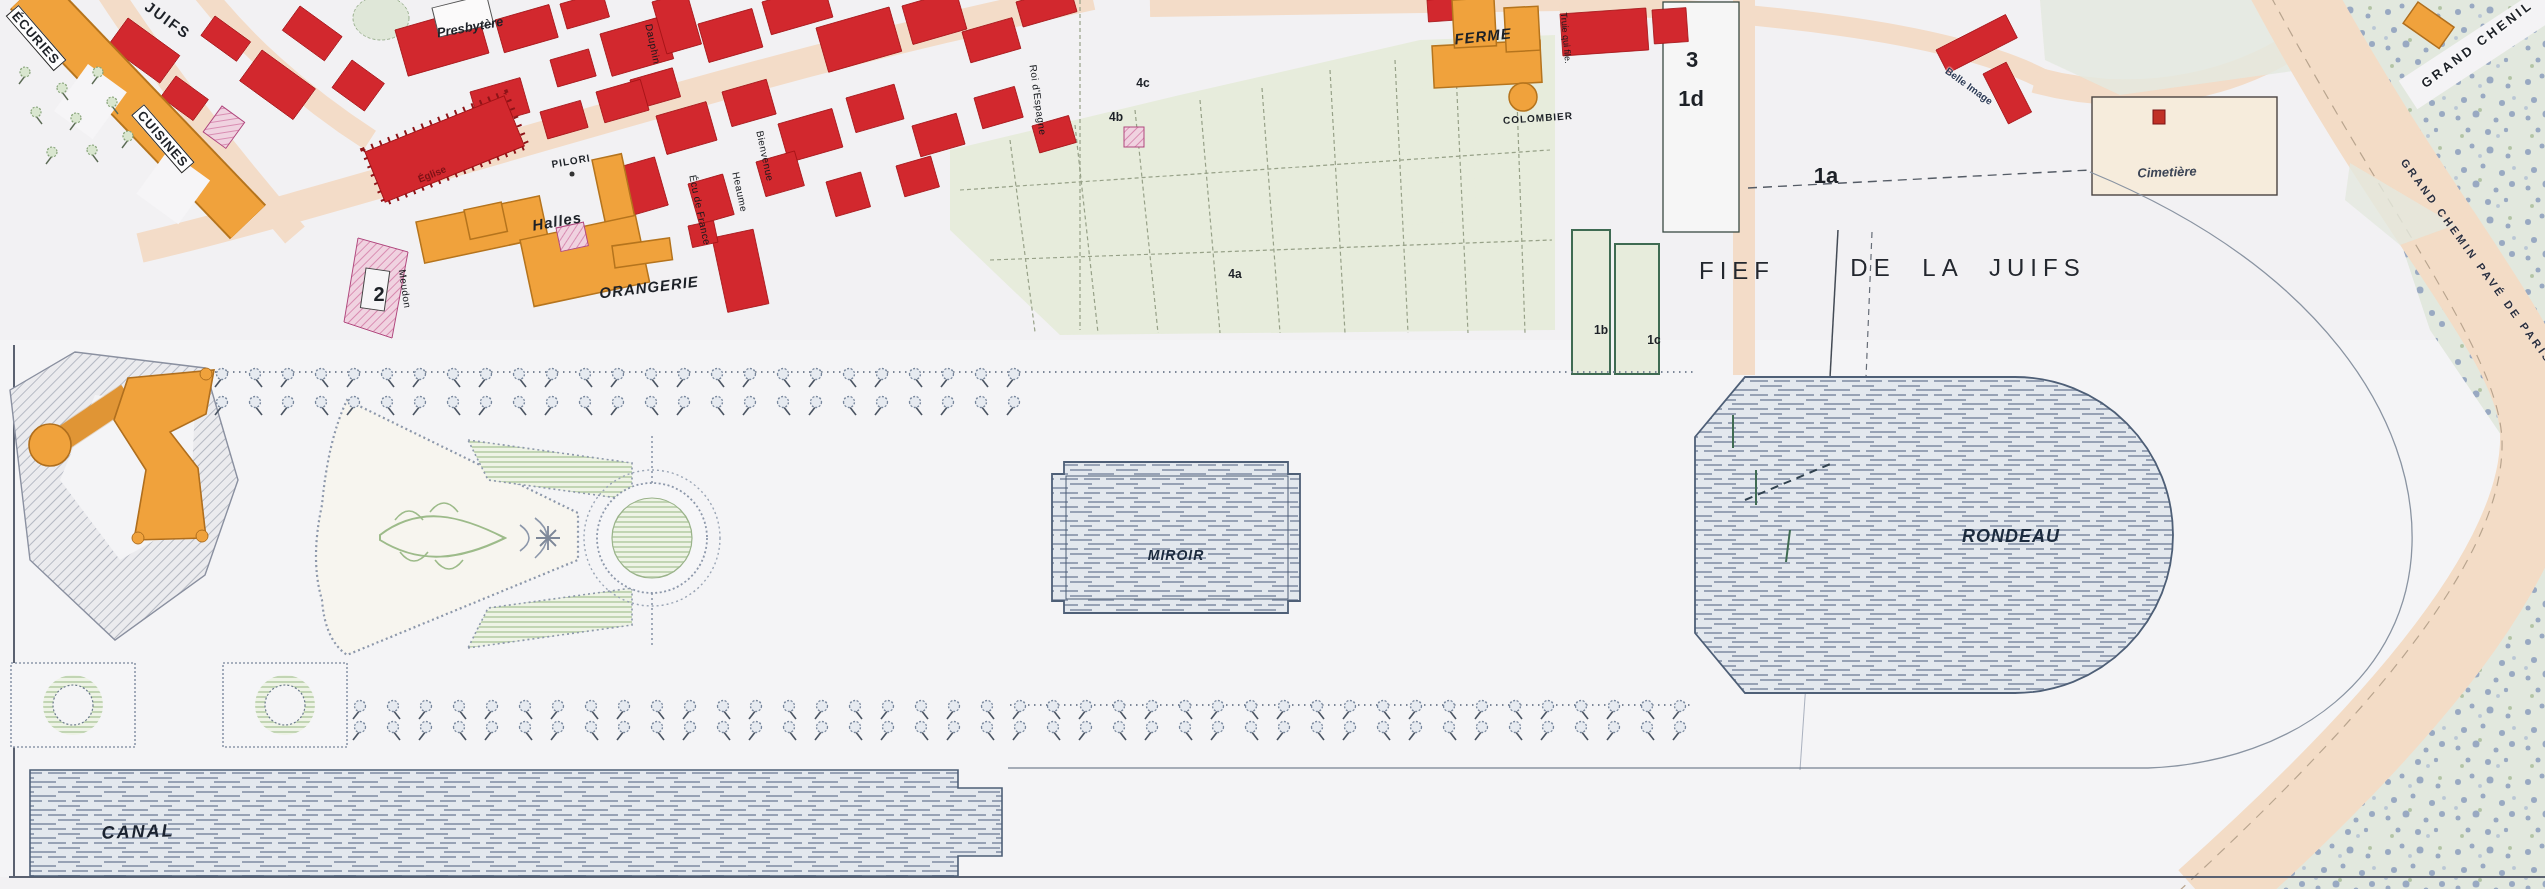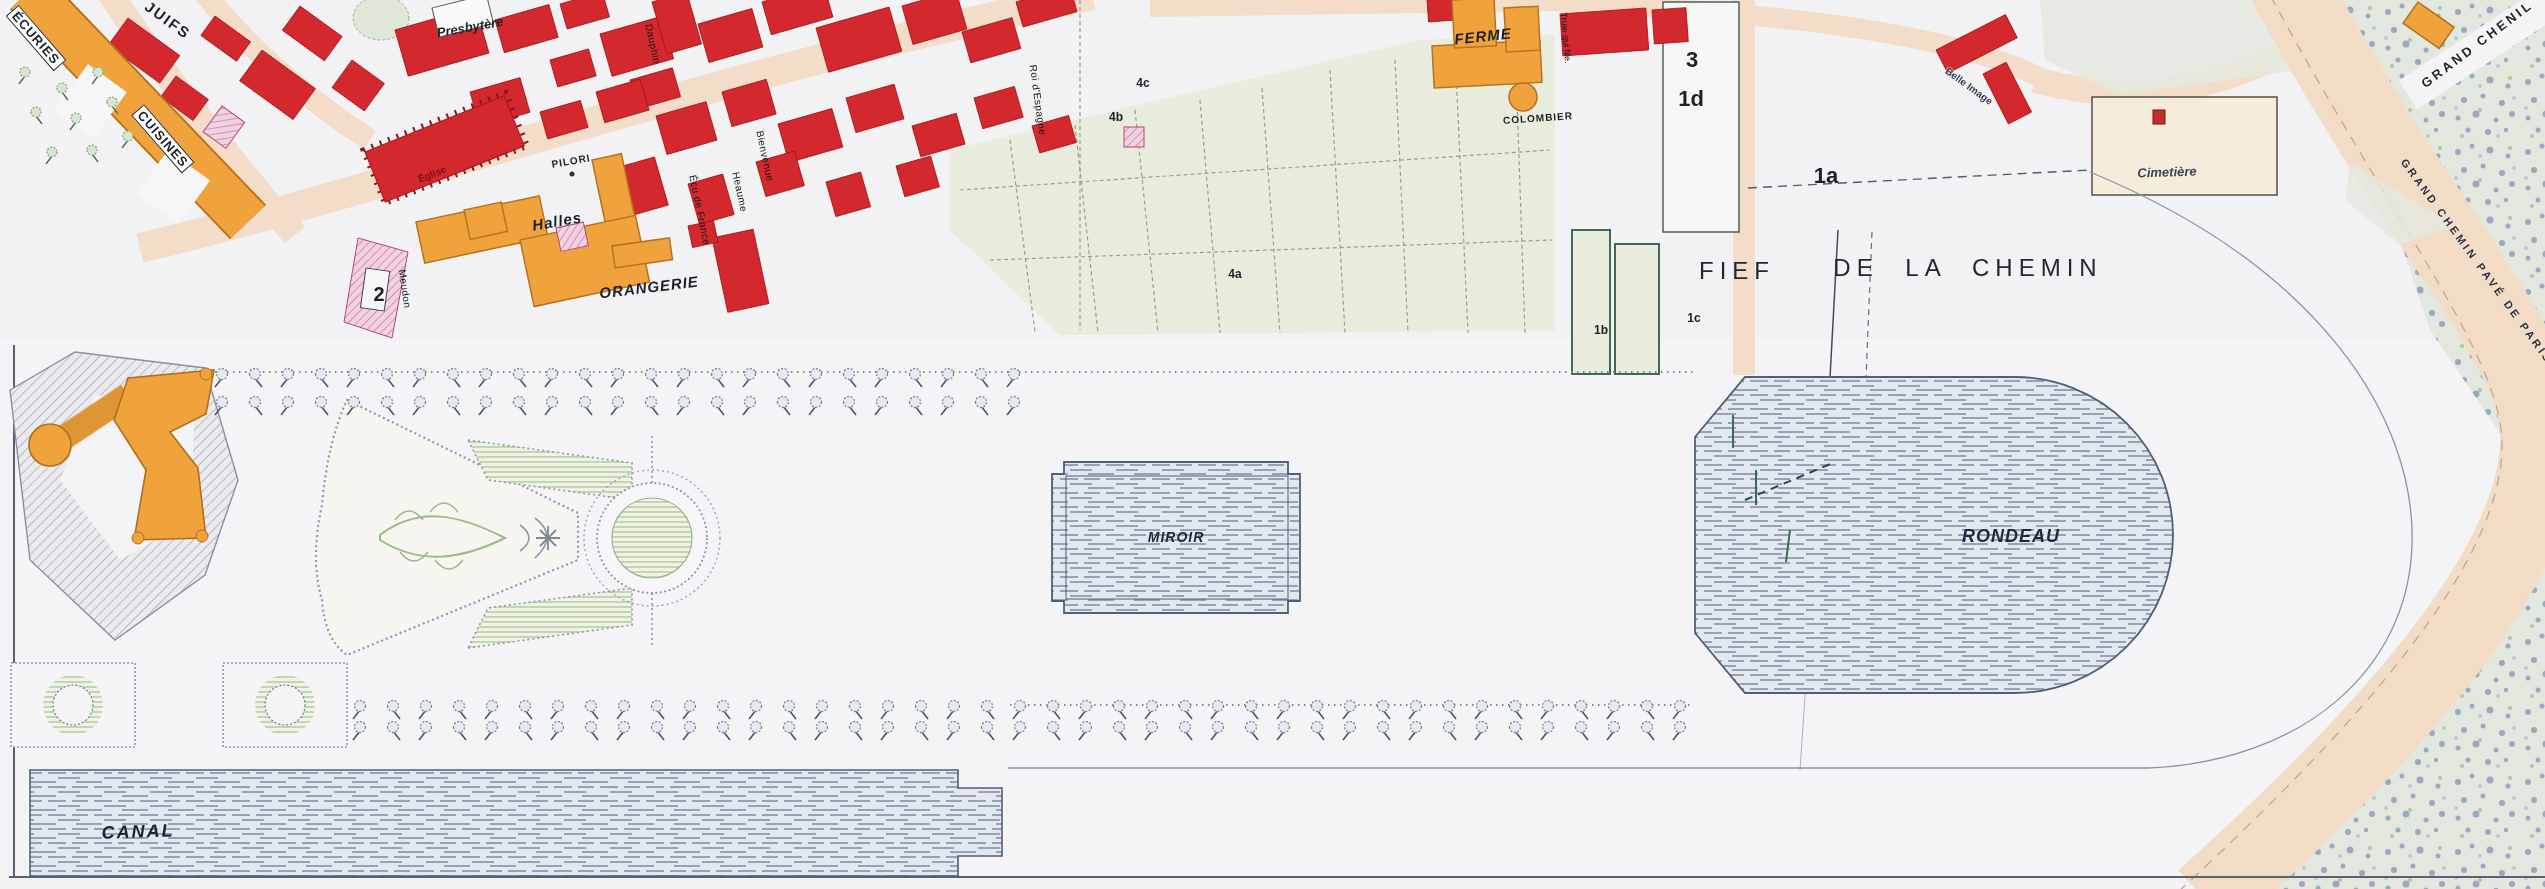--- a/index.html
+++ b/index.html
@@ -469,7 +469,7 @@
       <span class="lbl num16" style="left: 1601px; top: 330px; transform: translate(-50%, -50%) rotate(0deg);">1b</span>
       <span class="lbl num16" style="left: 1654px; top: 318px; transform: translate(-50%, -50%) rotate(0deg); margin-left: 40px;">1c</span>
       <span class="lbl big22" style="left: 1737px; top: 271px; transform: translate(-50%, -50%) rotate(0deg);">FIEF</span>
-      <span class="lbl big22sp" style="left: 1968px; top: 268px; transform: translate(-50%, -50%) rotate(0deg);">DE LA CHEMIN</span>
+      <span class="lbl big22sp" style="left: 1968px; top: 268px; transform: translate(-50%, -50%) rotate(0deg);">DE LA JUIFS</span>
       <span class="lbl it13b" style="left: 2167px; top: 172px; transform: translate(-50%, -50%) rotate(-2deg);">Cimetière</span>
       <span class="lbl tiny10" style="left: 1969px; top: 86px; transform: translate(-50%, -50%) rotate(36deg);">Belle Image</span>
       <span class="lbl caps13sp" style="left: 2477px; top: 44px; transform: translate(-50%, -50%) rotate(-37deg);">GRAND CHENIL</span>

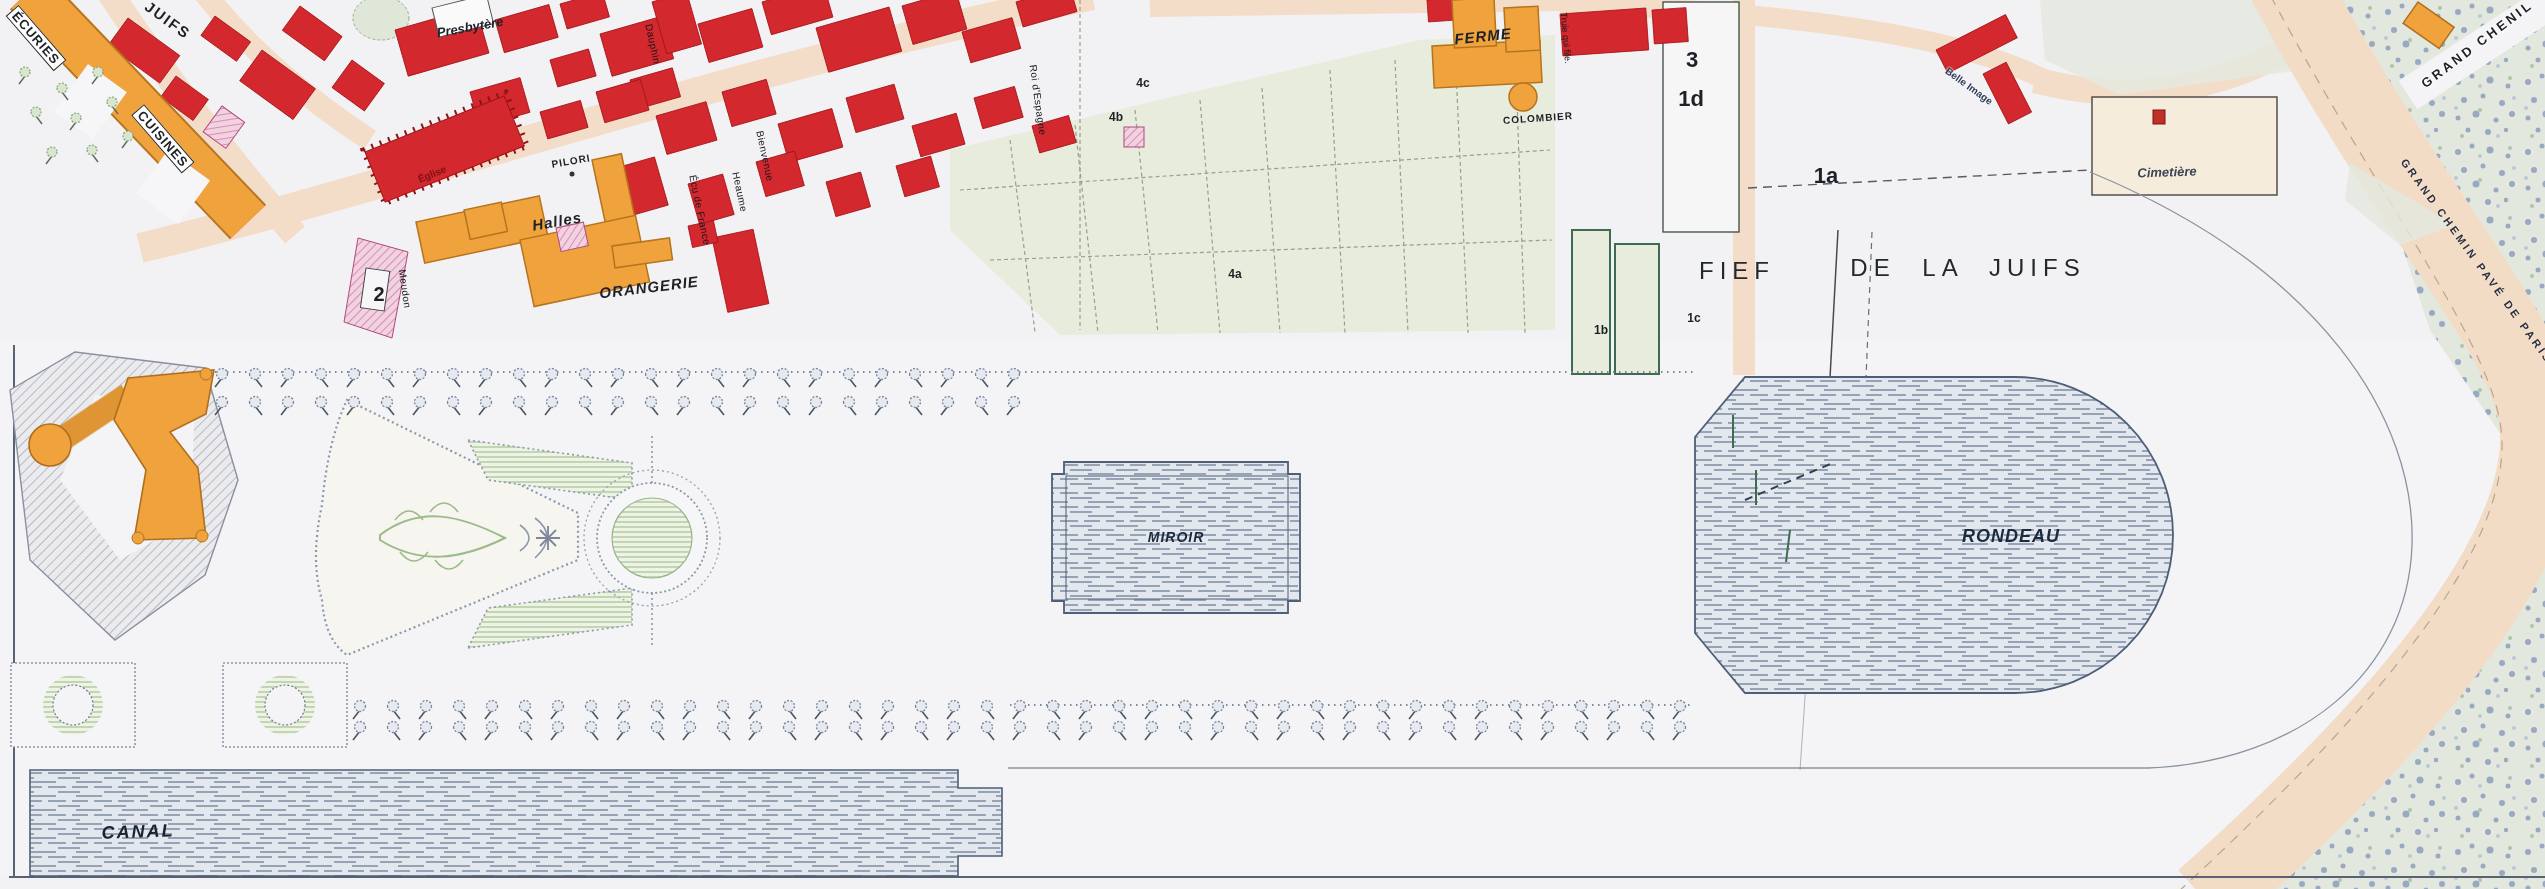--- a/index.html
+++ b/index.html
@@ -467,7 +467,7 @@
       <span class="lbl num22" style="left: 1691px; top: 99px; transform: translate(-50%, -50%) rotate(0deg);">1d</span>
       <span class="lbl num22" style="left: 1826px; top: 176px; transform: translate(-50%, -50%) rotate(0deg);">1a</span>
       <span class="lbl num16" style="left: 1601px; top: 330px; transform: translate(-50%, -50%) rotate(0deg);">1b</span>
-      <span class="lbl num16" style="left: 1654px; top: 318px; transform: translate(-50%, -50%) rotate(0deg); margin-left: 40px;">1c</span>
+      <span class="lbl num16" style="left: 1654px; top: 340px; transform: translate(-50%, -50%) rotate(0deg);">1c</span>
       <span class="lbl big22" style="left: 1737px; top: 271px; transform: translate(-50%, -50%) rotate(0deg);">FIEF</span>
       <span class="lbl big22sp" style="left: 1968px; top: 268px; transform: translate(-50%, -50%) rotate(0deg);">DE LA JUIFS</span>
       <span class="lbl it13b" style="left: 2167px; top: 172px; transform: translate(-50%, -50%) rotate(-2deg);">Cimetière</span>

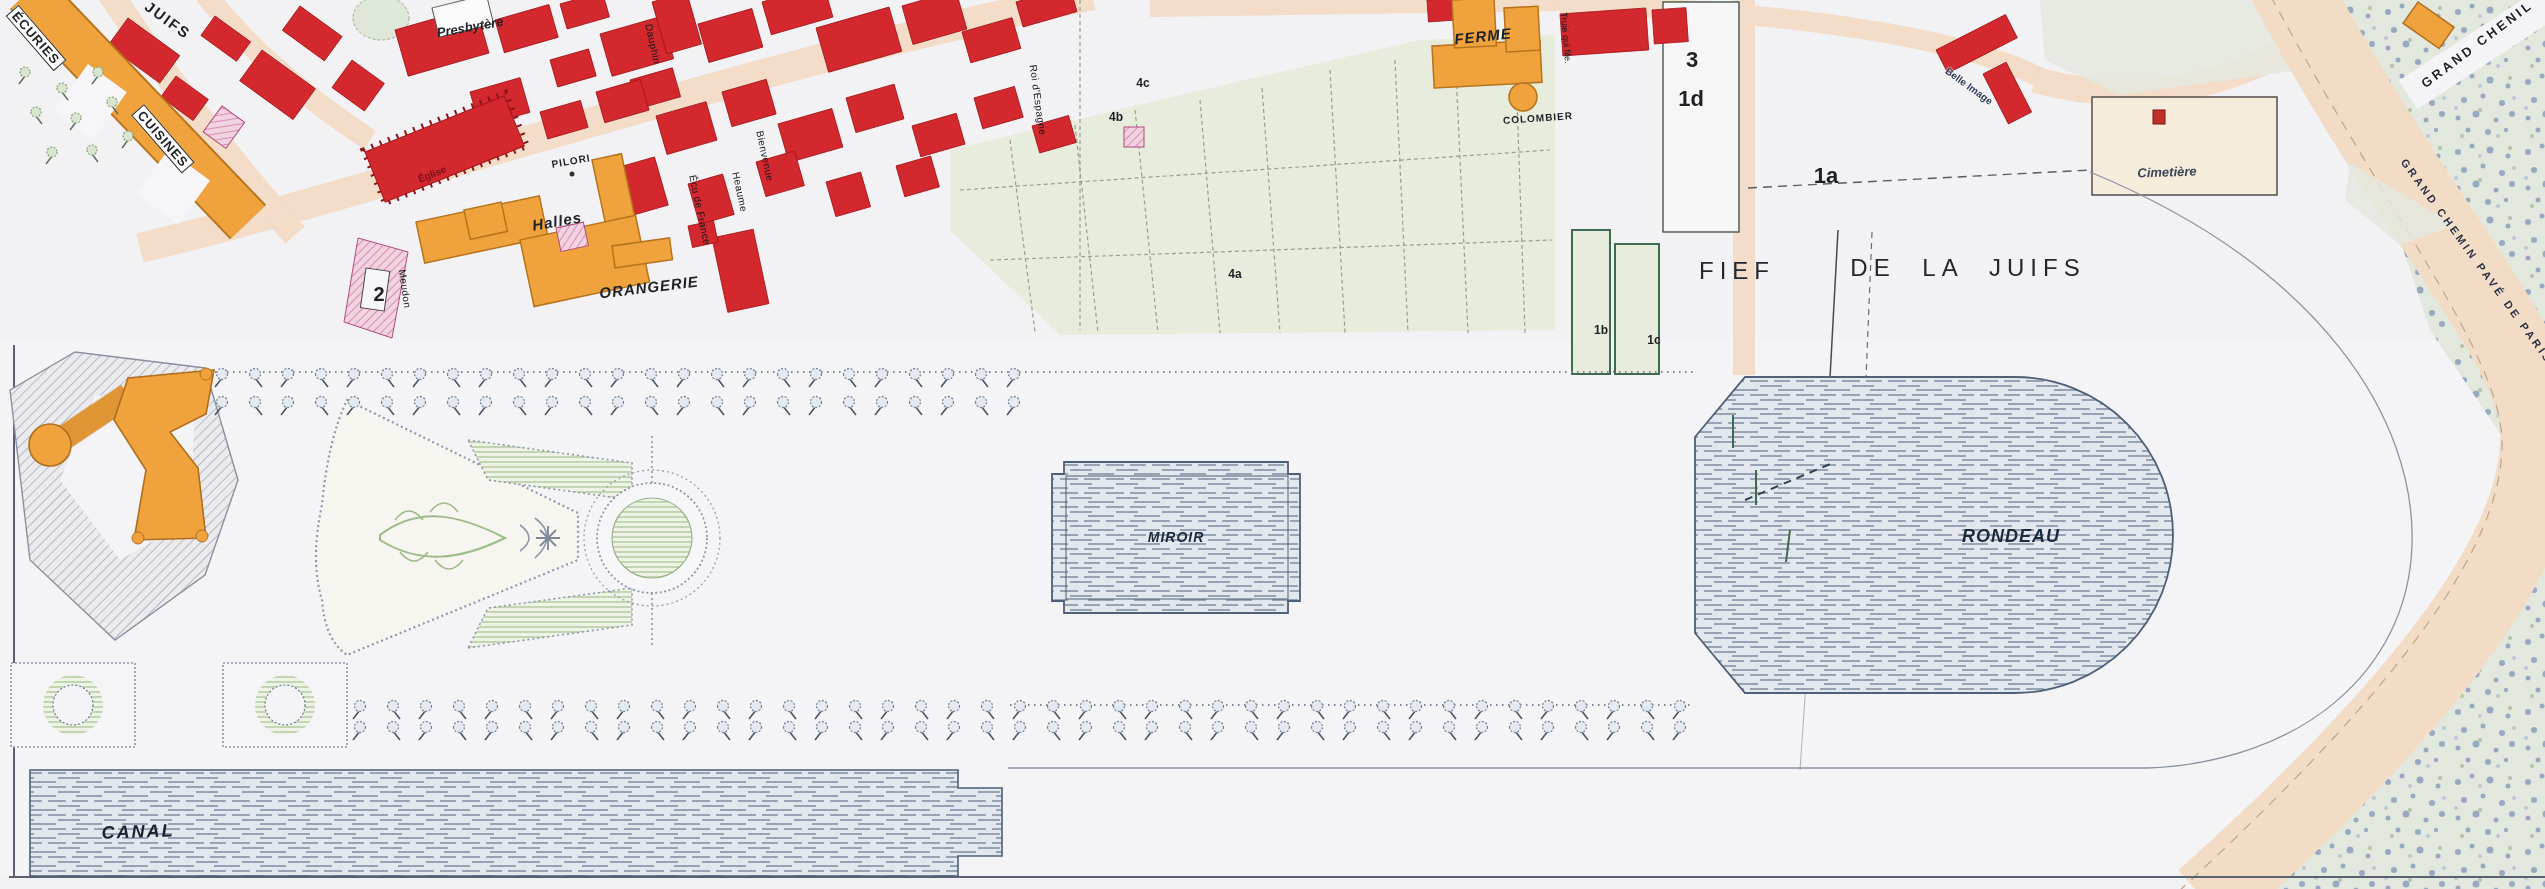--- a/index.html
+++ b/index.html
@@ -18,7 +18,7 @@
   .it13{font-size:13px;font-weight:bold;font-style:italic;}
   .it15{font-size:15px;font-weight:bold;font-style:italic;letter-spacing:1px;}
   .it13b{font-size:13px;font-weight:bold;font-style:italic;color:#3c4556;}
-  .it14d{font-size:14px;font-weight:bold;font-style:italic;color:#1b2a3d;letter-spacing:1px;}
+  .it14d{font-size:14px;font-weight:bold;font-style:italic;color:#1b2a3d;letter-spacing:1px;margin-top:18px;}
   .it13d{font-size:18px;font-weight:bold;font-style:italic;color:#1b2a3d;letter-spacing:1px;}
   .it18d{font-size:18px;font-weight:bold;font-style:italic;color:#1b2330;letter-spacing:2px;}
   .num22{font-size:22px;font-weight:bold;}

